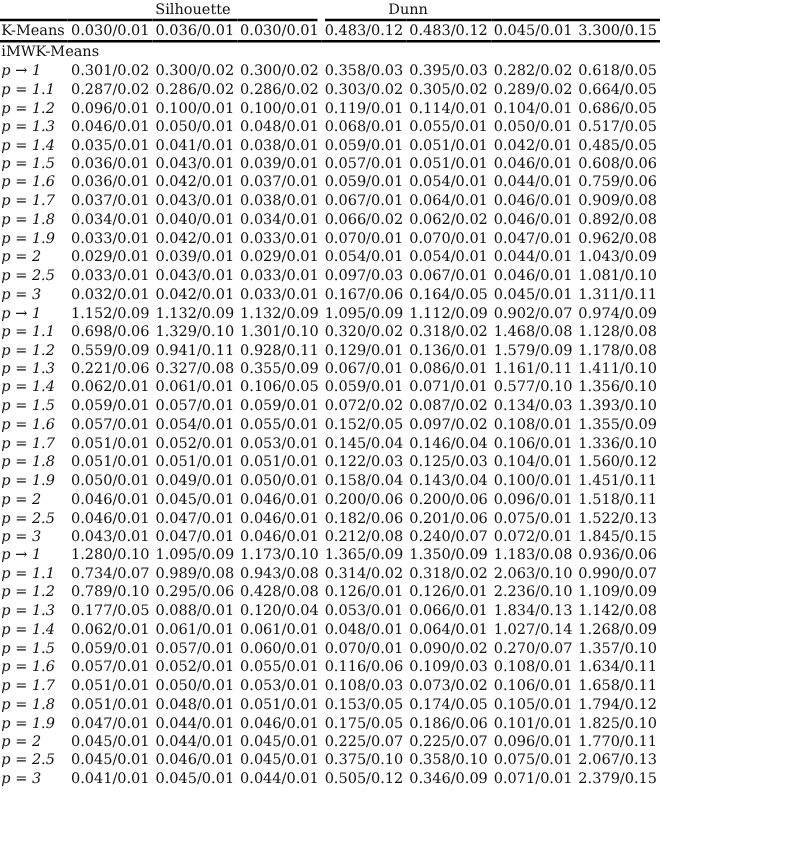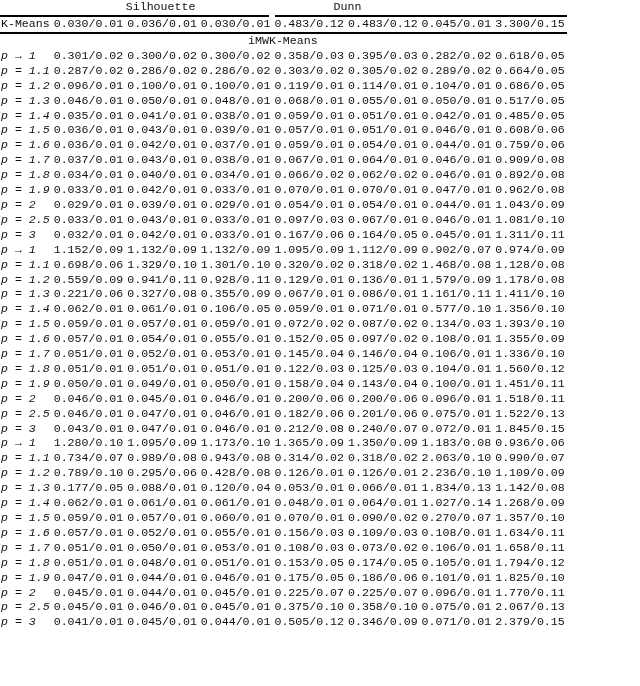--- a/index.html
+++ b/index.html
@@ -4,7 +4,7 @@
 <style>
   html, body { margin: 0; padding: 0; background: #ffffff; }
   body { width: 640px; height: 686px; overflow: hidden; font-family: "DejaVu Serif", "Liberation Serif", serif; color: #111; }
-  table { border-collapse: collapse; width: 528px; font-size: 11.6px; line-height: 14.9px; font-family: Liberation Mono, monospace; }
+  table { border-collapse: collapse; width: 528px; font-size: 11.6px; line-height: 14.9px; }
   td, th { padding: 0 2px; white-space: nowrap; font-weight: normal; }
   th { text-align: center; }
   td.val { text-align: center; }

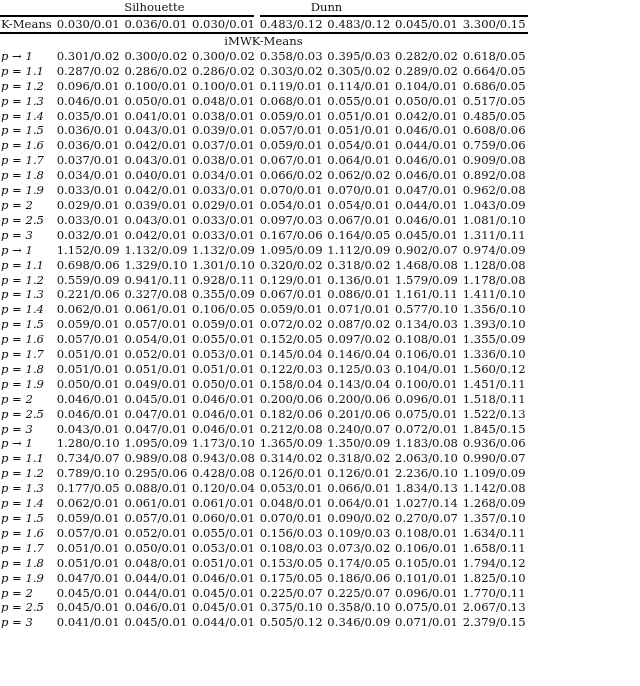--- a/index.html
+++ b/index.html
@@ -15,7 +15,7 @@
   .uline { border-bottom: 1.6px solid #000; }
   .topline { border-top: 2px solid #000; }
   .kmeans-row td { border-bottom: 2.4px solid #000; margin-left: 43px; }
-  .sec-row td { text-align: center; padding-left: 1px; height: 15px; }
+  .sec-row td { text-align: left; padding-left: 1px; height: 15px; }
   .sec-row.first td { border-top: 2.4px solid #000; }
   .sec-row.next td { border-top: 2.2px solid #000; }
 </style>

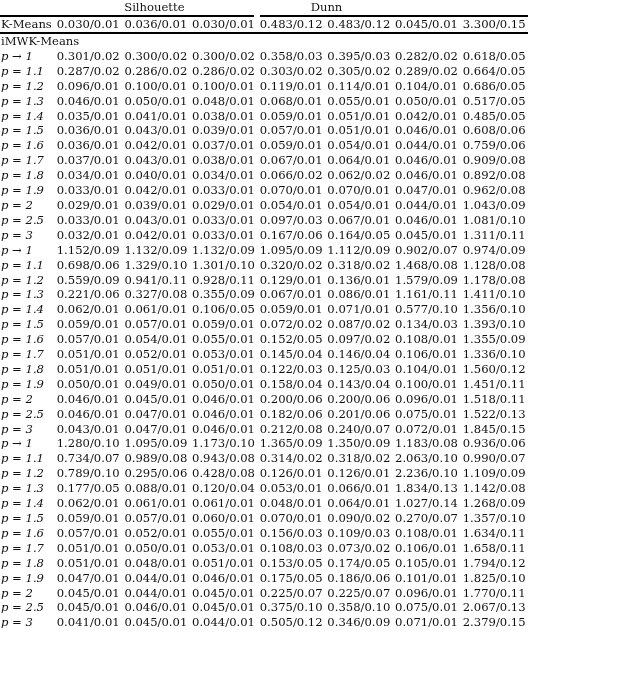--- a/index.html
+++ b/index.html
@@ -371,7 +371,7 @@
         <td class="val">0.057/0.01</td>
         <td class="val">0.052/0.01</td>
         <td class="val">0.055/0.01</td>
-        <td class="val">0.156/0.03</td>
+        <td class="val">0.116/0.06</td>
         <td class="val">0.109/0.03</td>
         <td class="val">0.108/0.01</td>
         <td class="val">1.634/0.11</td>

